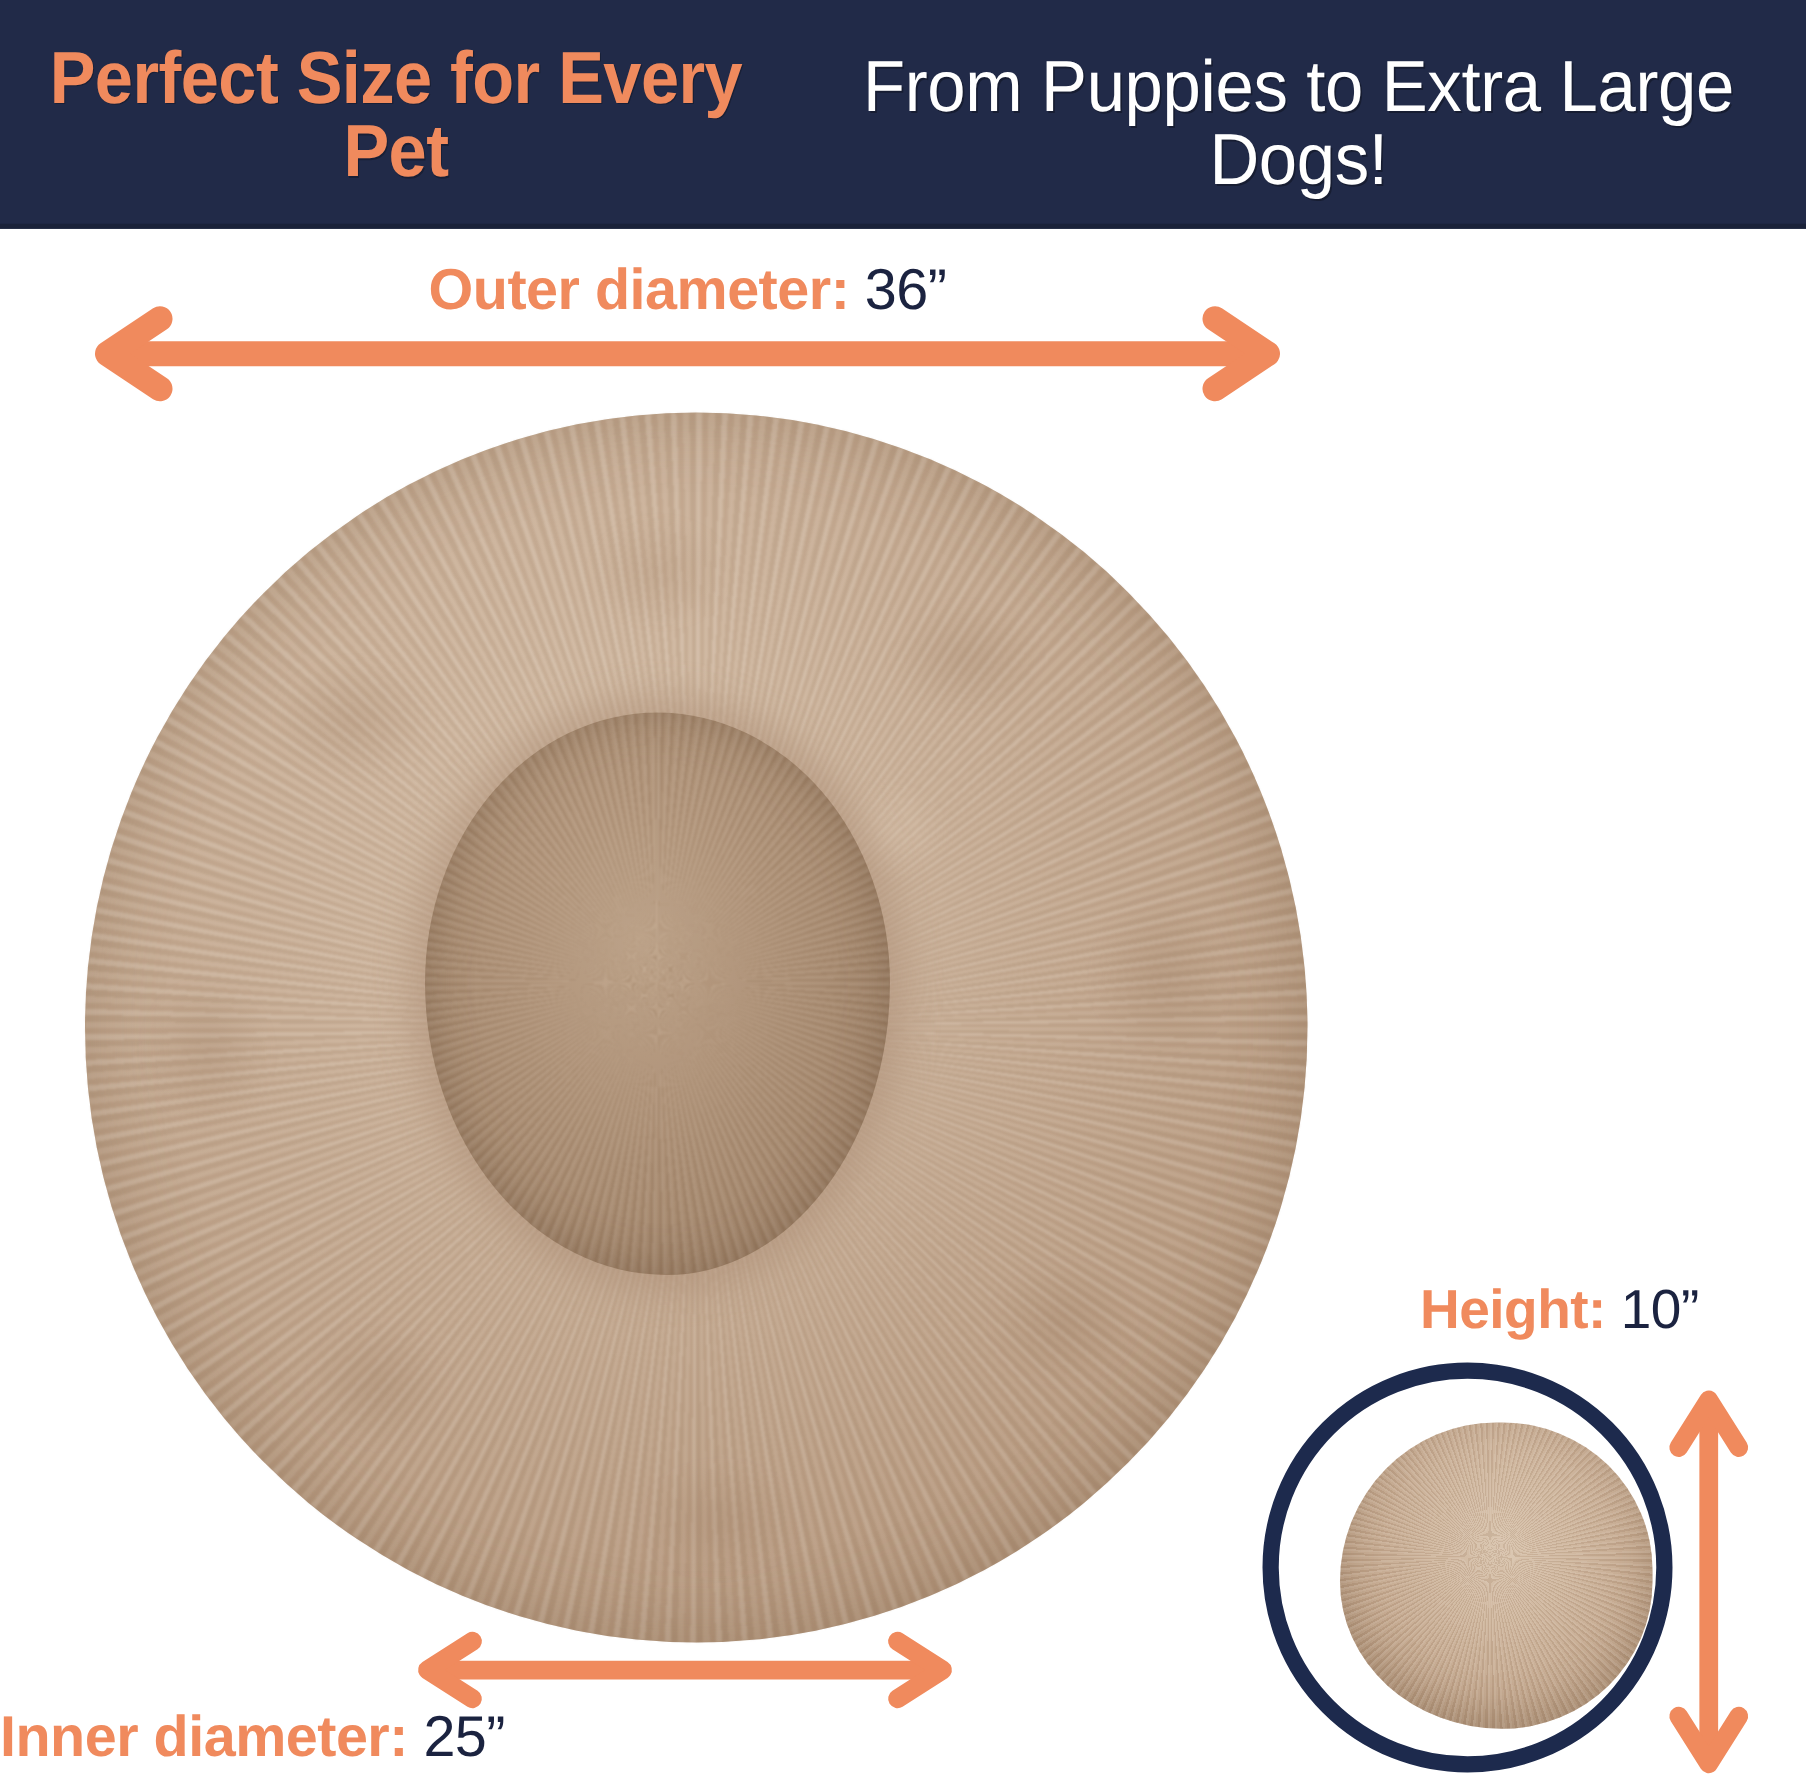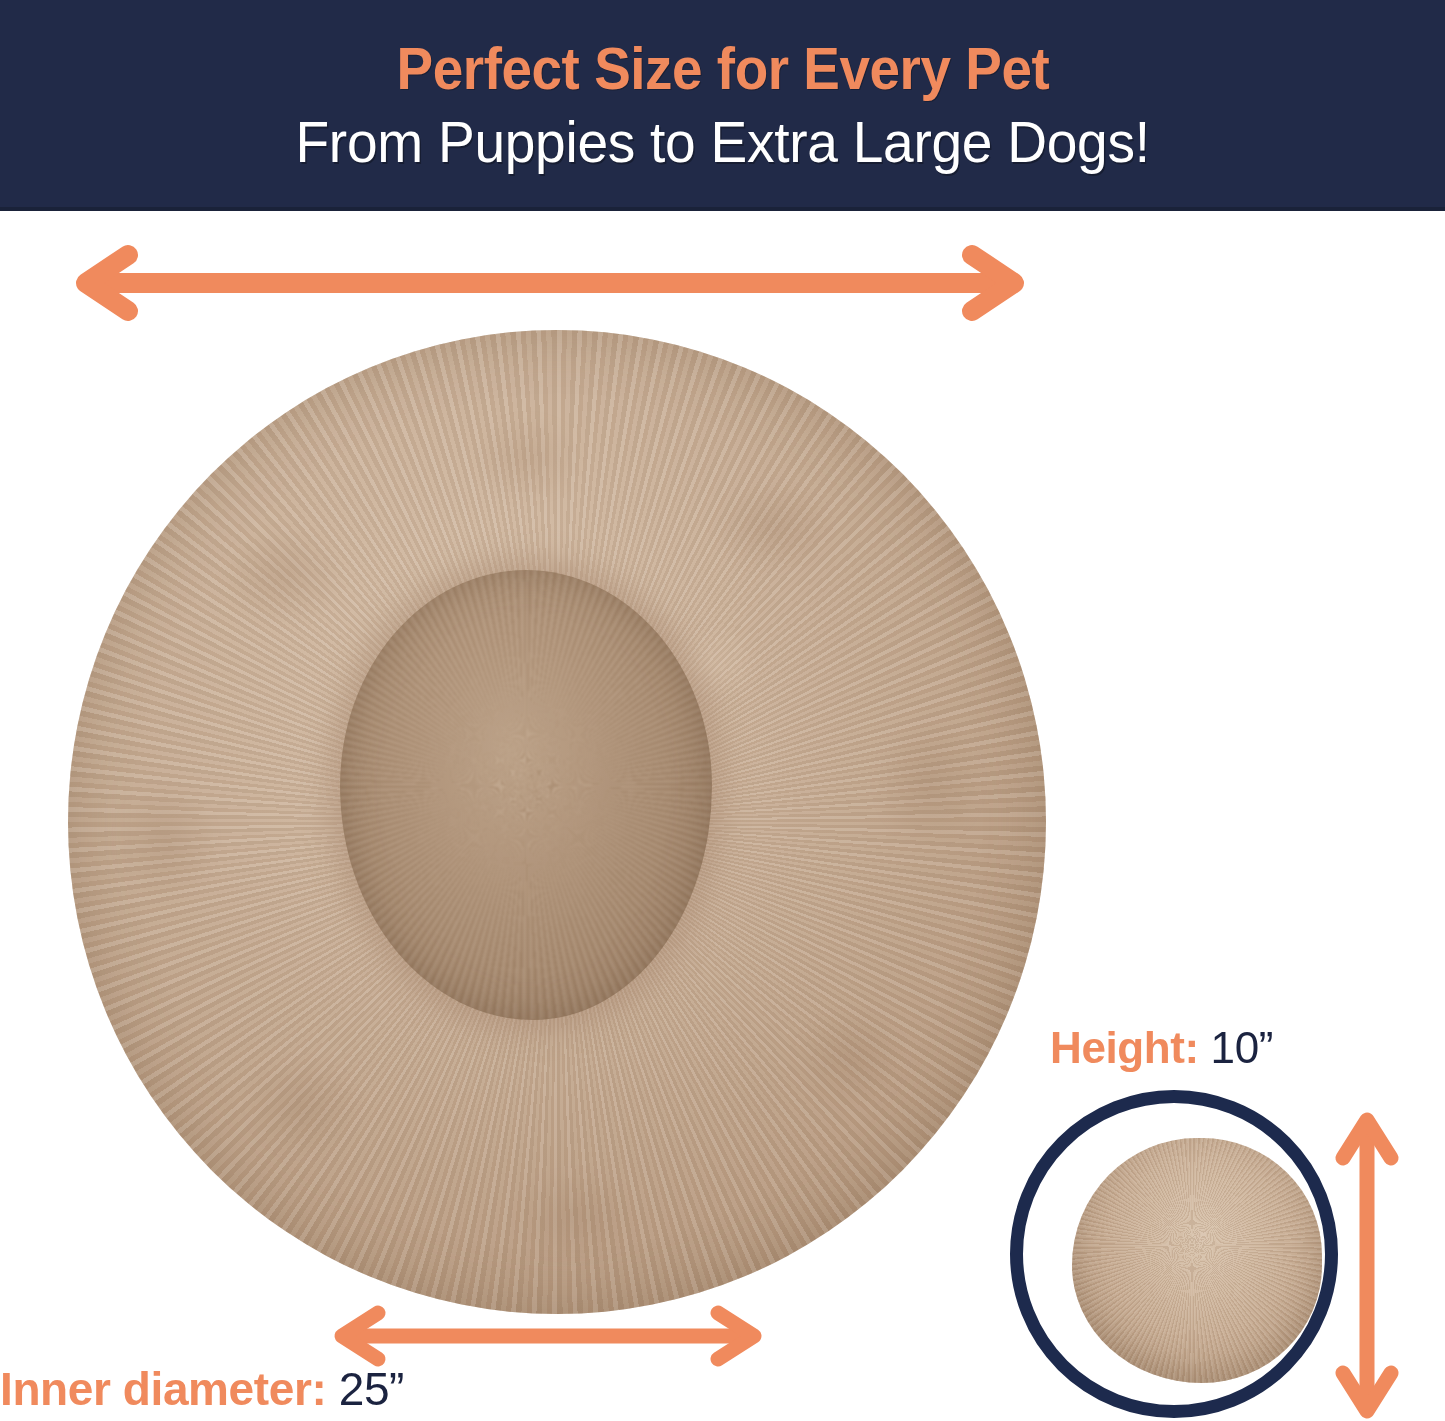--- a/index.html
+++ b/index.html
@@ -24,11 +24,11 @@
     position: absolute;
     left: 0; top: 0;
     width: 1445px;
-    height: 211px;
+    height: 183px;
     background: #212a48;
     border-bottom: 4px solid #1a2239;
     display: flex;
-    flex-direction: column;
+    flex-direction: row;
     align-items: center;
     justify-content: center;
     padding-top: 4px;

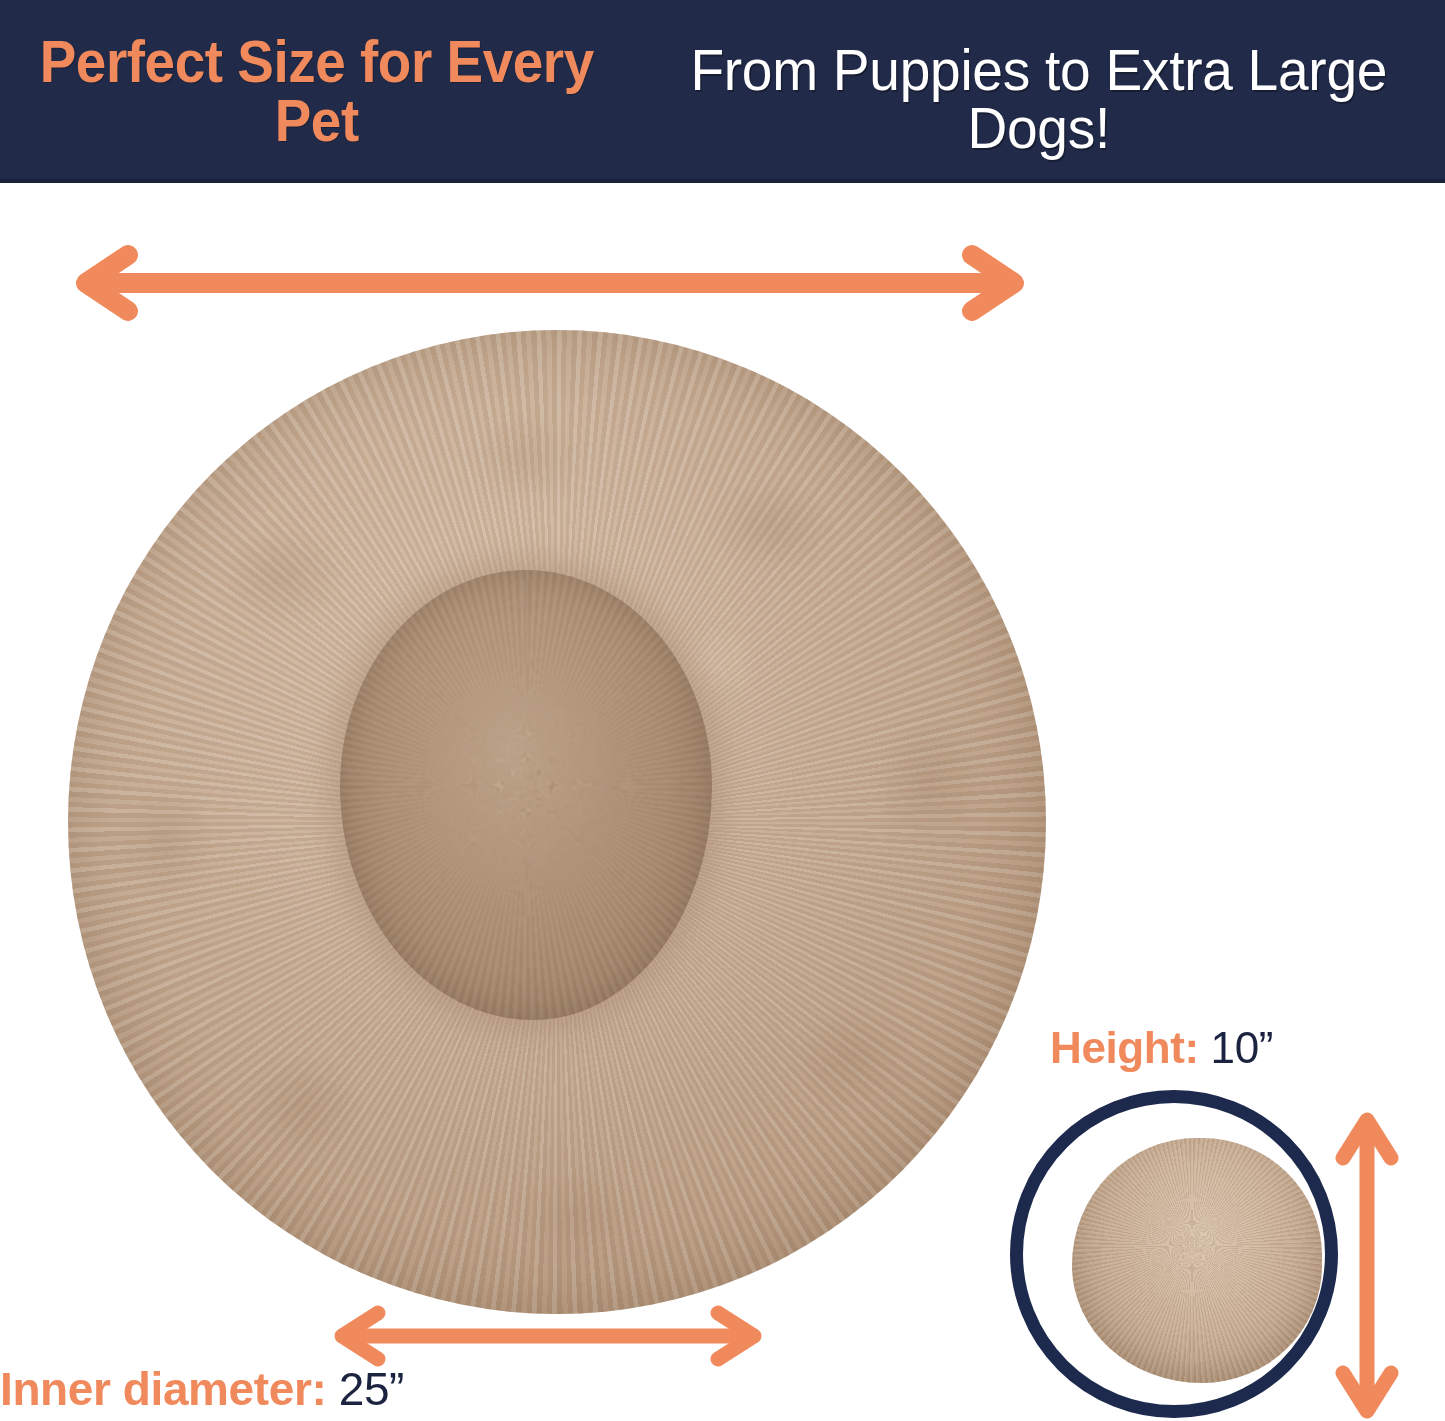--- a/index.html
+++ b/index.html
@@ -277,6 +277,9 @@
     <div class="subheadline">From Puppies to Extra Large Dogs!</div>
   </div>
 
+  <div class="measure-label" id="outer-label">
+    <span class="unit-word">Outer diameter:</span><span>&nbsp;</span><span class="unit-value">36”</span>
+  </div>
 
   <svg class="arrow-svg" id="outer-arrow" width="960" height="62" viewBox="0 0 960 62">
     <g stroke="#f08a5d" stroke-width="20" stroke-linecap="round" stroke-linejoin="round" fill="none">

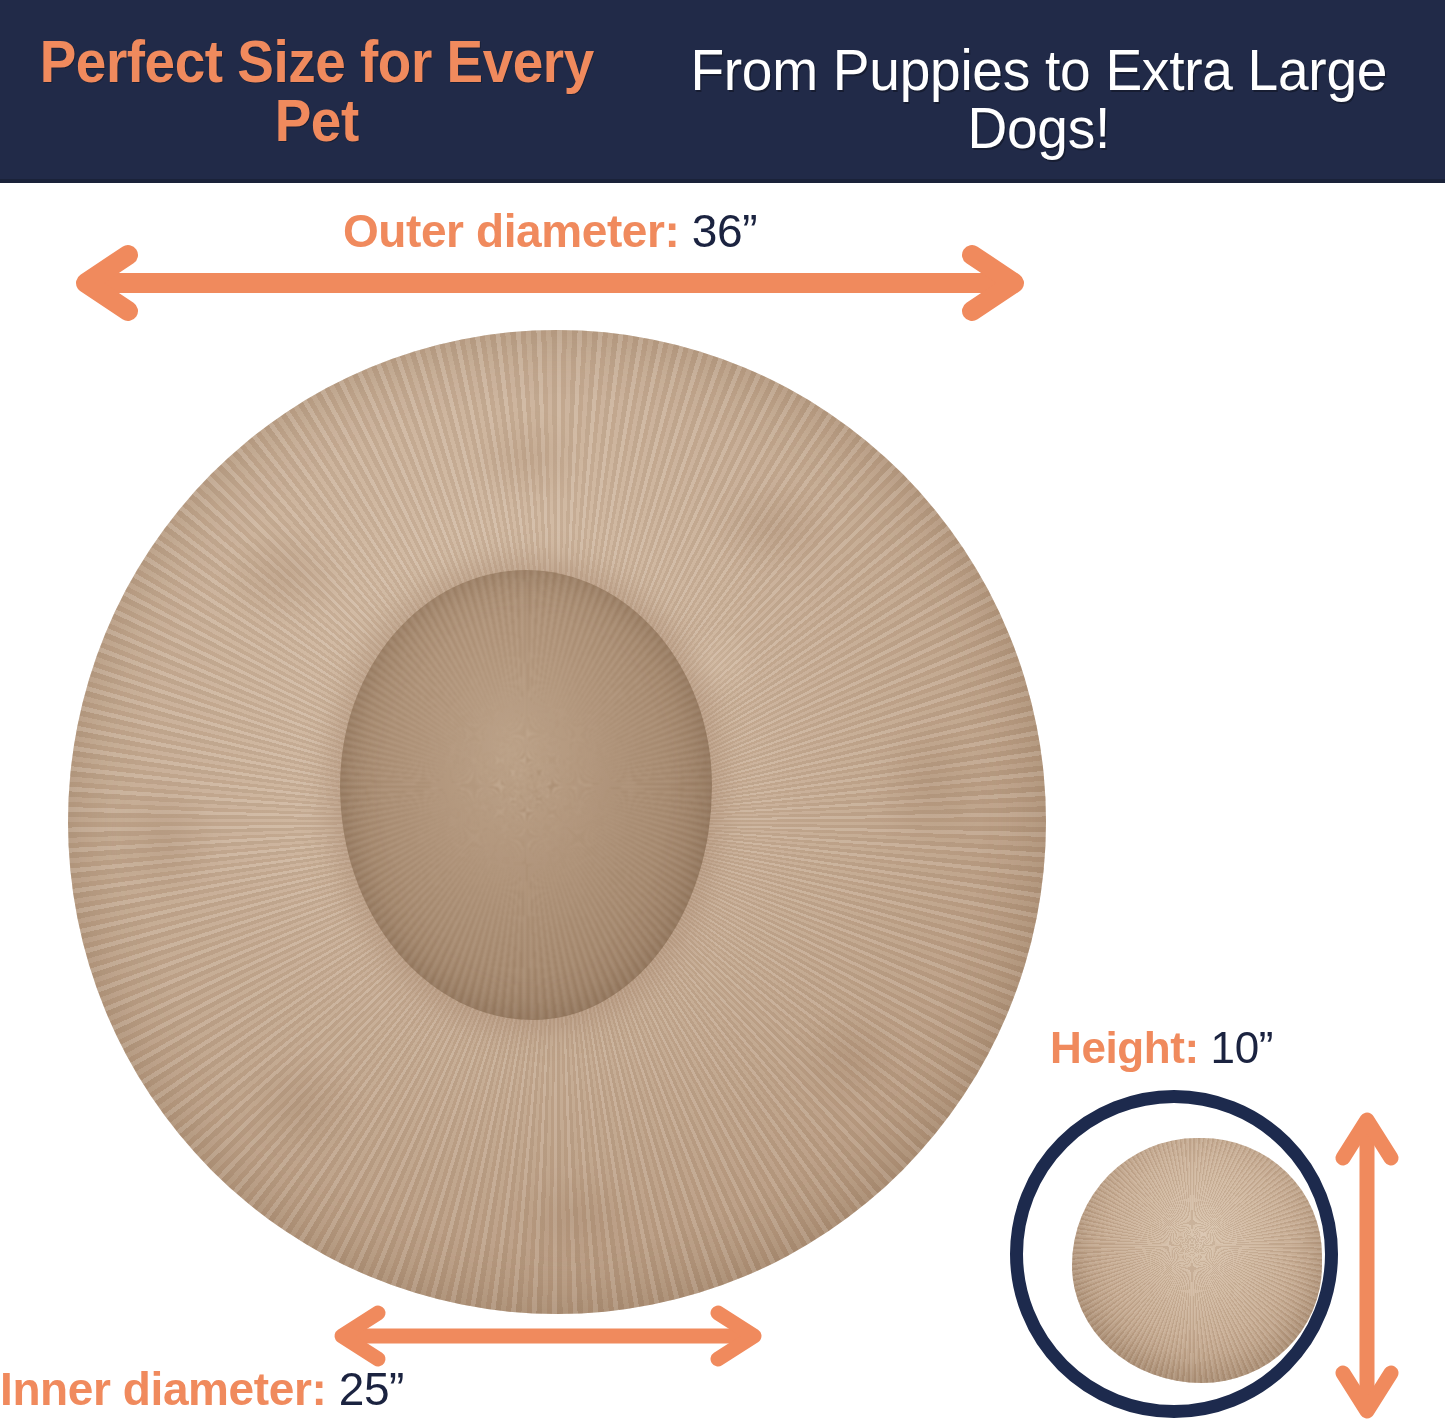--- a/index.html
+++ b/index.html
@@ -84,6 +84,7 @@
   #height-label {
     left: 1050px; top: 1026px;
     width: 395px;
+    text-align: center;
     font-size: 44px;
     letter-spacing: -0.4px;
   }

